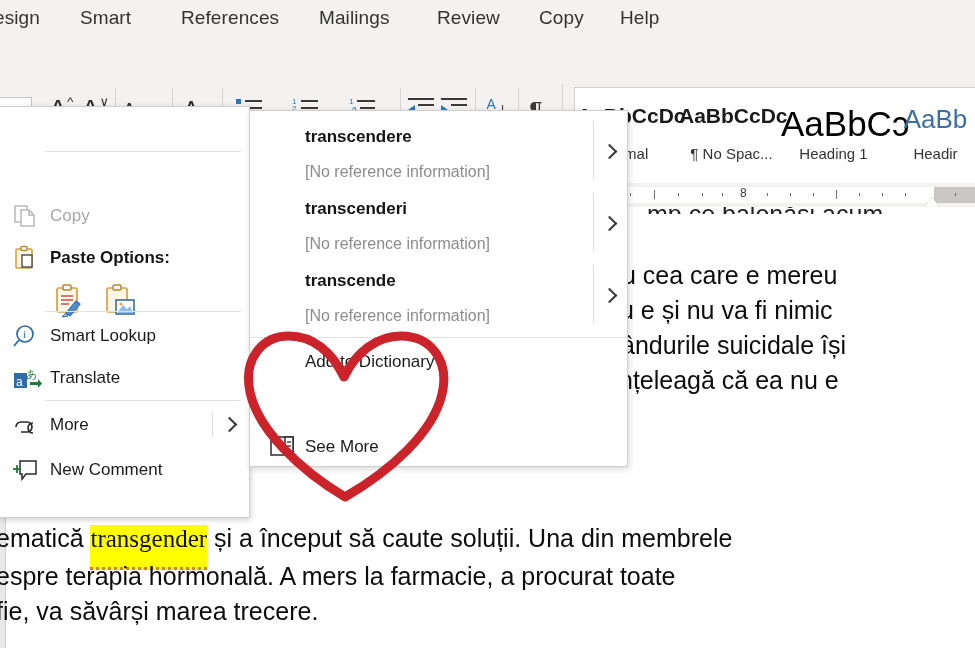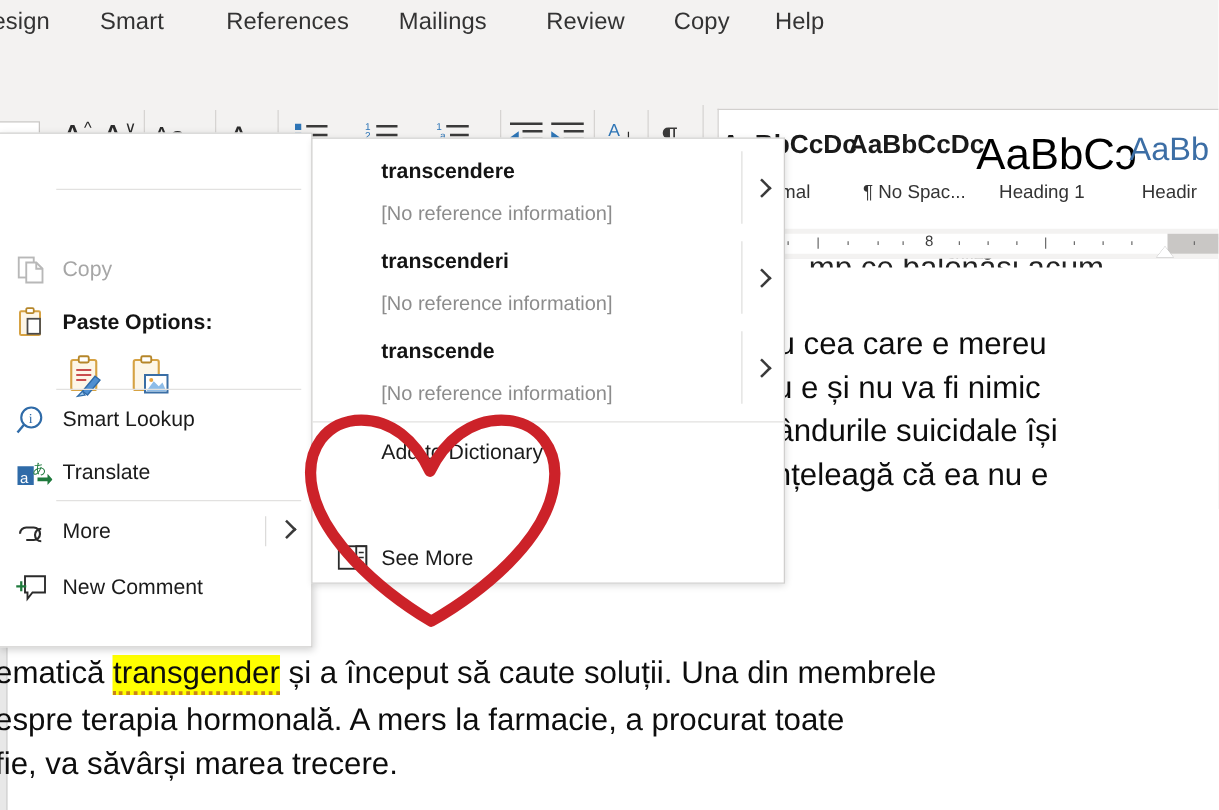--- a/index.html
+++ b/index.html
@@ -167,7 +167,8 @@
   .hl { background: #ffff00; }
   .squiggle {
     border-bottom: 3px dotted #c9841a;
-    padding-bottom: 1px;
+    padding-bottom: 15px;
+    font-family: Liberation Serif, serif;
   }
 
   

